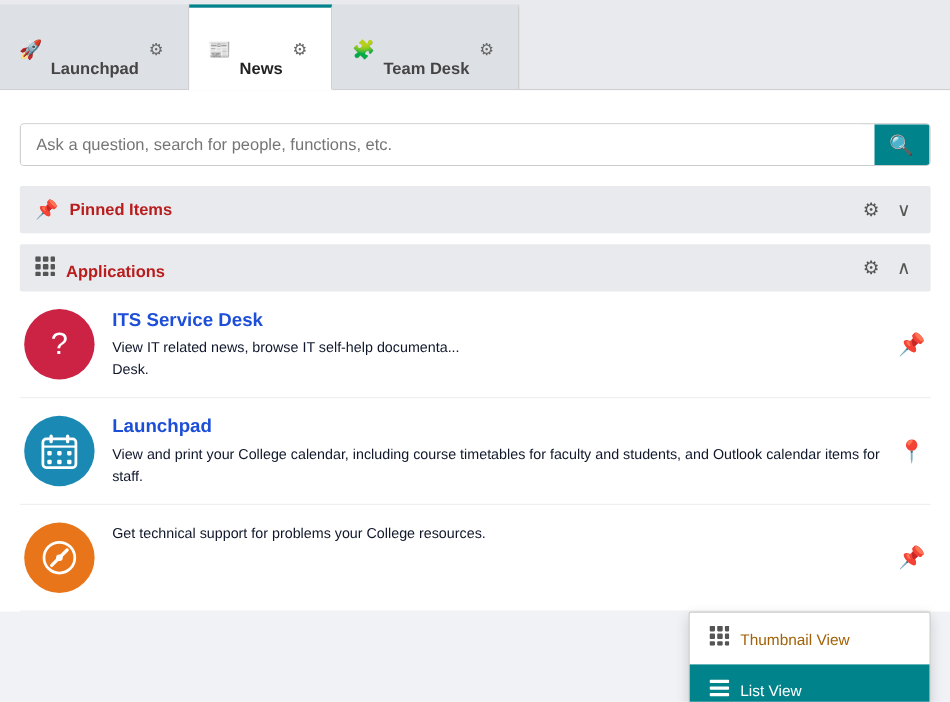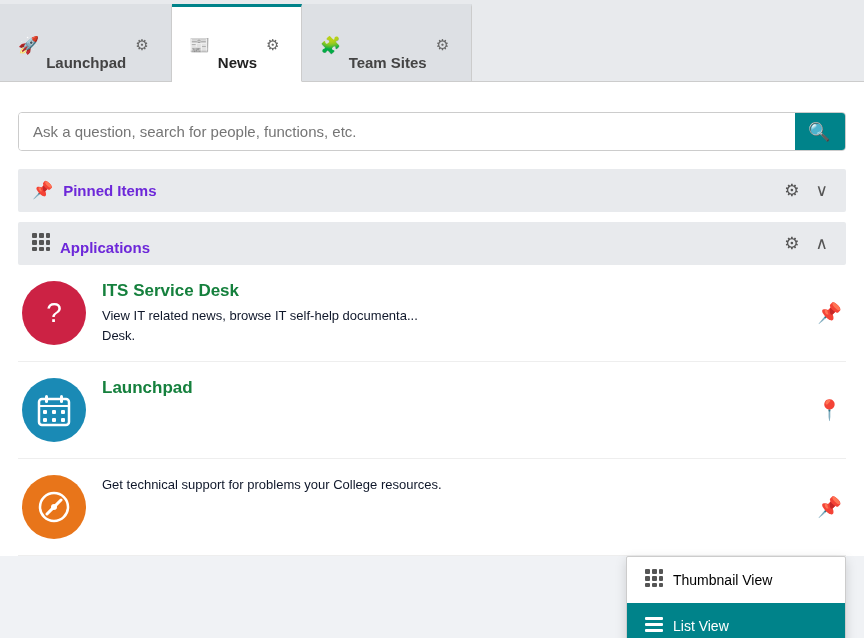--- a/index.html
+++ b/index.html
@@ -199,7 +199,7 @@
   </div>
   <div class="tab">
     <span class="tab-icon">🧩</span>
-    <span class="tab-label">Team Sites</span>
+    <span class="tab-label">Team Desk</span>
     <span class="tab-gear">⚙</span>
   </div>
 </div>

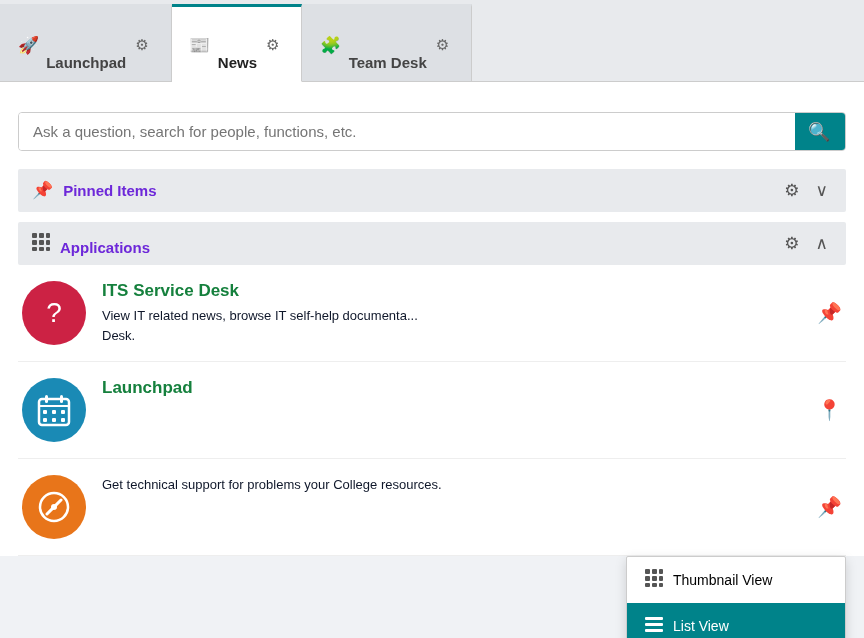--- a/index.html
+++ b/index.html
@@ -89,7 +89,7 @@
       position: relative;
     }
     .section-header-icon { font-size: 17px; color: #555; margin-right: 10px; }
-    .section-header-title { font-size: 15px; font-weight: 600; color: #6d28d9; flex: 1; }
+    .section-header-title { font-size: 15px; font-weight: 600; color: #b91c1c; flex: 1; }
     .section-header-actions {
       display: flex;
       align-items: center;

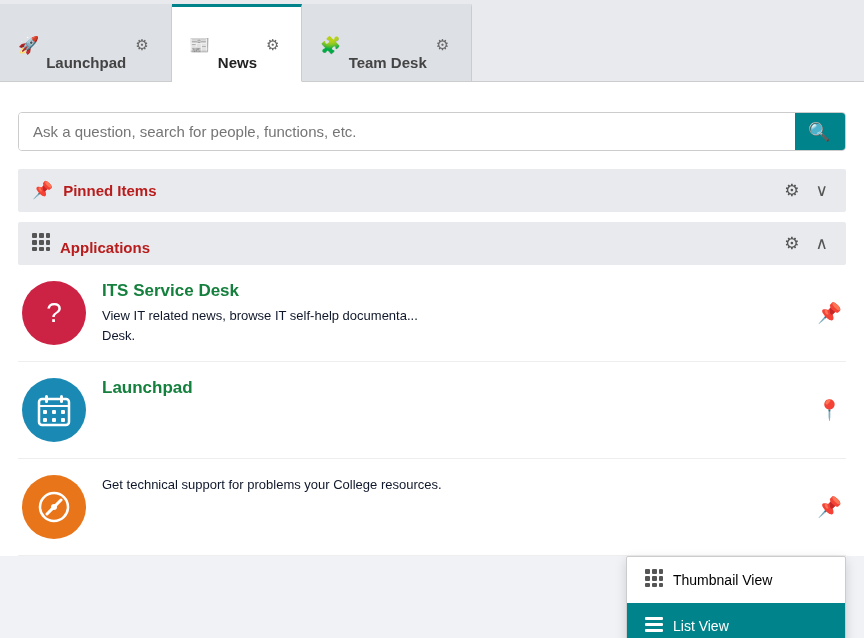--- a/index.html
+++ b/index.html
@@ -170,7 +170,7 @@
     .app-name {
       font-size: 17px;
       font-weight: 600;
-      color: #15803d;
+      color: #1d4ed8;
       margin-bottom: 5px;
     }
     .app-desc { font-size: 13px; color: #0f172a; line-height: 1.5; }

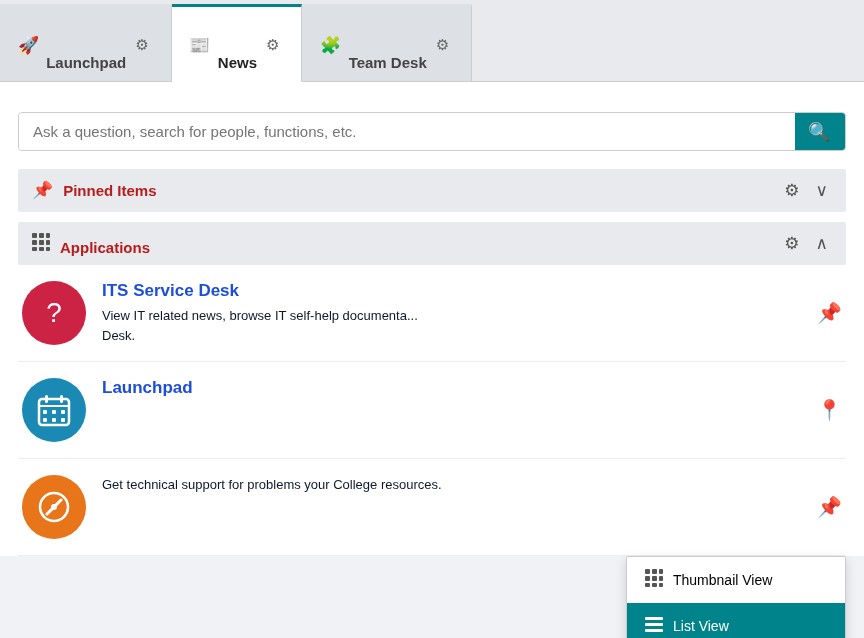--- a/index.html
+++ b/index.html
@@ -303,6 +303,7 @@
         </div>
         <div class="app-details">
           <div class="app-name">Launchpad</div>
+          <div class="app-desc">View and print your College calendar, including course timetables for faculty and students, and Outlook calendar items for staff.</div>
         </div>
         <span class="pin-icon unpinned">📍</span>
       </div>

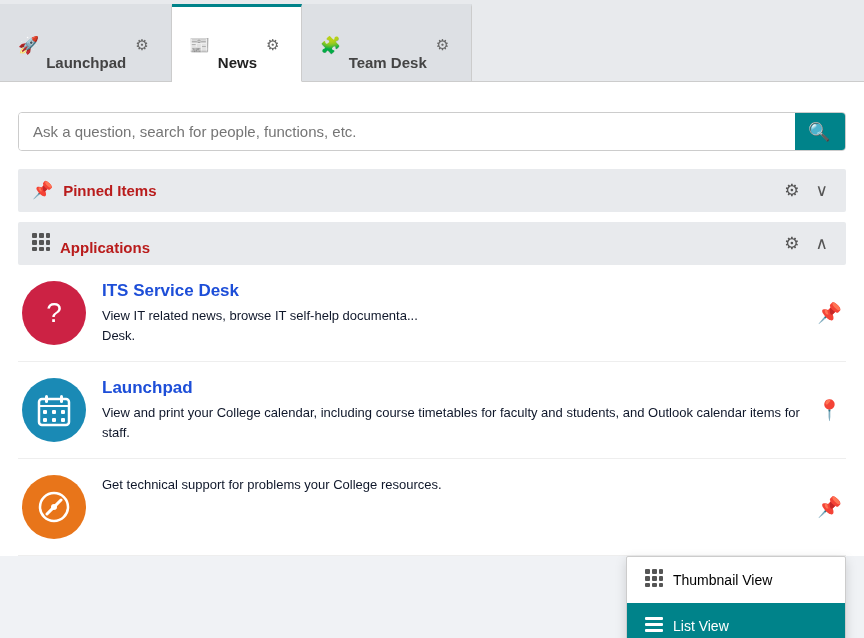--- a/index.html
+++ b/index.html
@@ -133,7 +133,7 @@
       padding: 12px 18px;
       cursor: pointer;
       font-size: 14px;
-      color: #000000;
+      color: #a16207;
     }
     .dropdown-item.active {
       background: #00838a;

